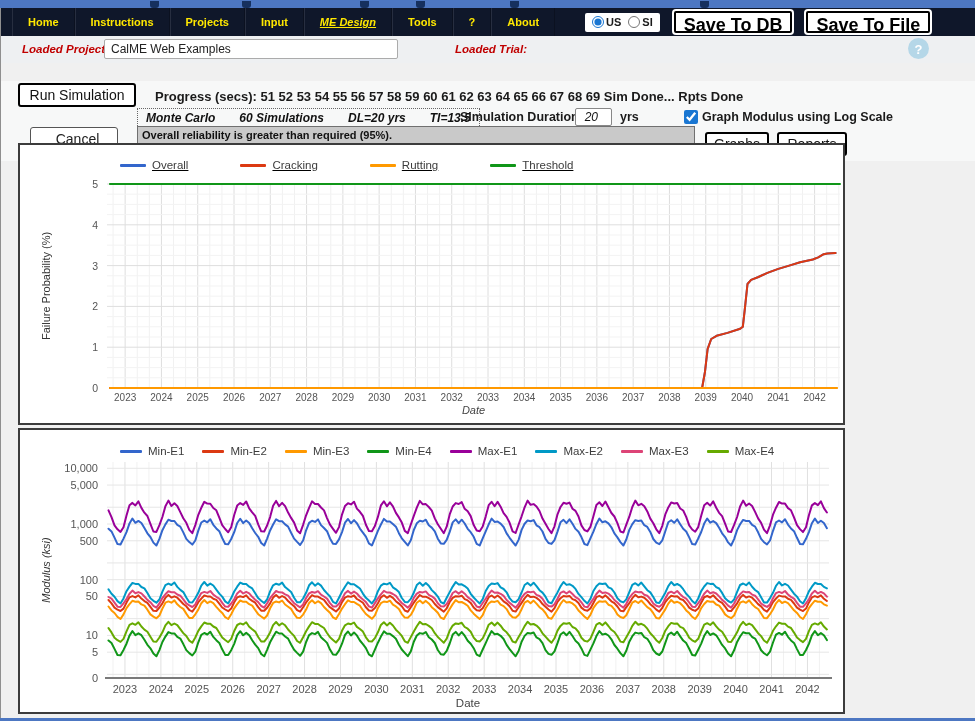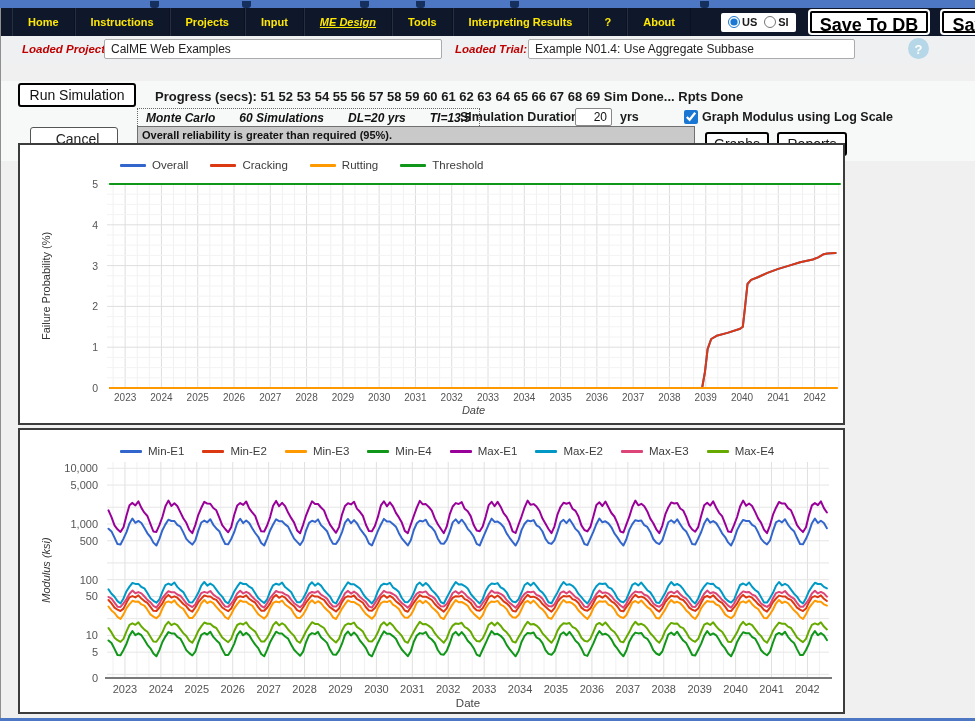--- a/index.html
+++ b/index.html
@@ -79,7 +79,6 @@
         <span class="nav-item">Input</span>
         <span class="nav-item active">ME Design</span>
         <span class="nav-item">Tools</span>
-        <span class="nav-item">Interpreting Results</span>
         <span class="nav-item">?</span>
         <span class="nav-item">About</span>
       </span>

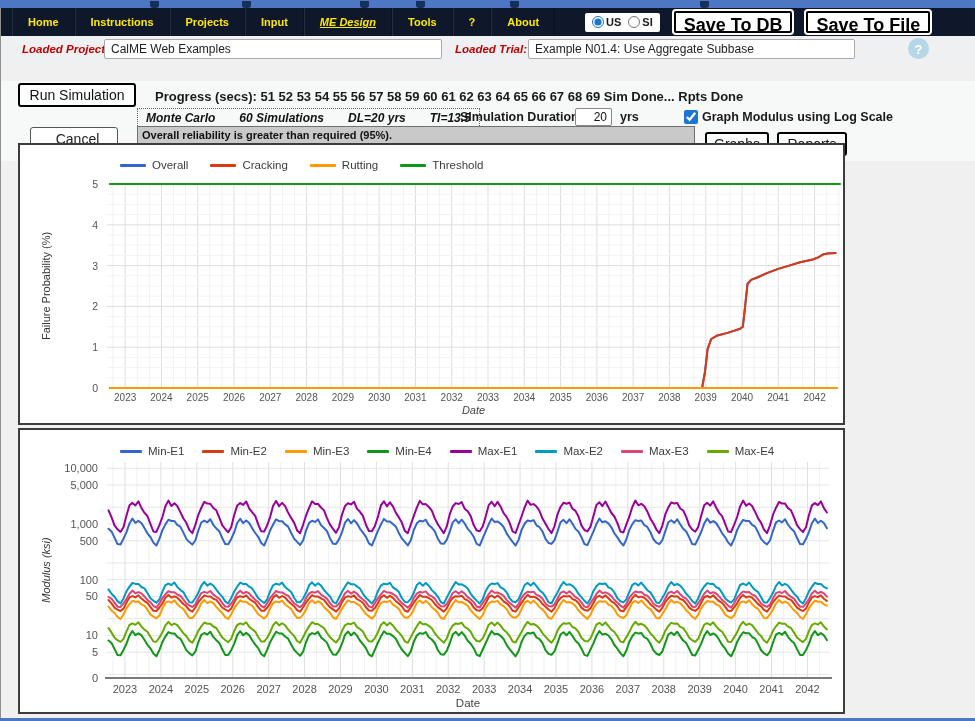--- a/index.html
+++ b/index.html
@@ -98,7 +98,7 @@
 
   <div id="loaded-row">
     <span class="red-label" style="left:22px">Loaded Project:</span>
-    <input class="load-input" style="left: 104px; width: 338px;" value="CalME Web Examples">
+    <input class="load-input" style="left: 104px; width: 294px;" value="CalME Web Examples">
     <span class="red-label" style="left:455px">Loaded Trial:</span>
     <input class="load-input" style="left: 528px; width: 327px;" value="Example N01.4: Use Aggregate Subbase">
     <button id="help-btn">?</button>

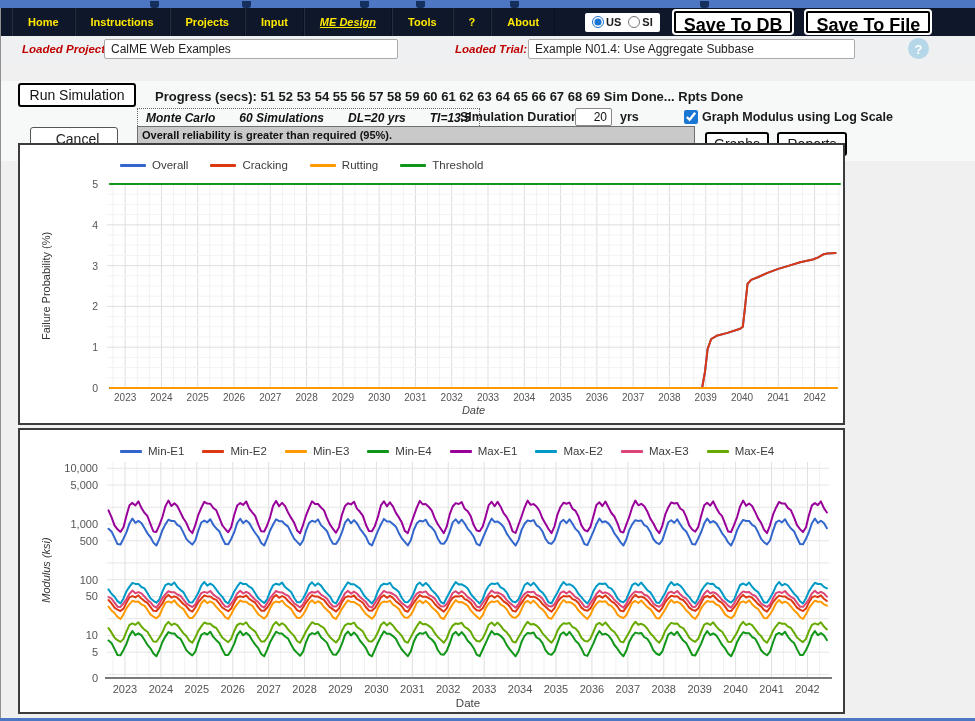--- a/index.html
+++ b/index.html
@@ -100,7 +100,6 @@
     <span class="red-label" style="left:22px">Loaded Project:</span>
     <input class="load-input" style="left: 104px; width: 294px;" value="CalME Web Examples">
     <span class="red-label" style="left:455px">Loaded Trial:</span>
-    <input class="load-input" style="left: 528px; width: 327px;" value="Example N01.4: Use Aggregate Subbase">
     <button id="help-btn">?</button>
   </div>
 

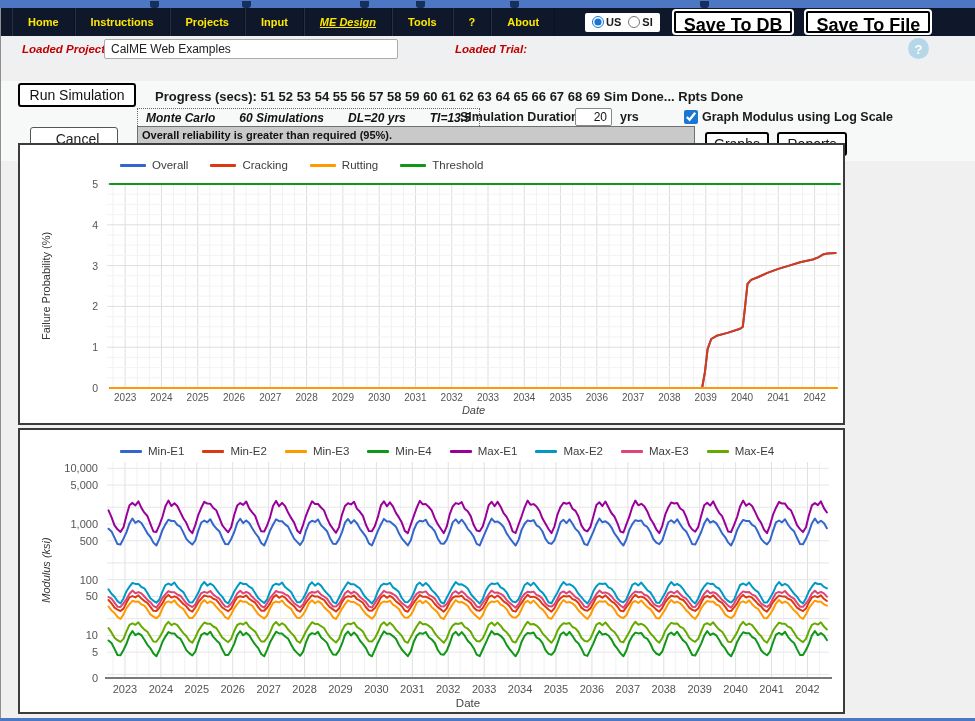--- a/index.html
+++ b/index.html
@@ -32,7 +32,7 @@
   #mc-box{position:absolute;left:137px;top:27px;border:1px dotted #666;padding:2px 8px;display:flex;gap:24px;background:#f7f8f8;}
   #mc-box span{font-size:12px;font-weight:bold;font-style:italic;color:#111;white-space:nowrap;}
   #simdur-label{position:absolute;left:460px;top:29px;font-size:12.5px;font-weight:bold;color:#1a1a1a;}
-  #simdur-input{position:absolute;left:575px;top:27px;width:37px;height:18px;border:1px solid #888;border-radius:2px;font-size:12px;text-align:right;padding-right:4px;color:#111;}
+  #simdur-input{position:absolute;left:575px;top:27px;width:37px;height:18px;border:1px solid #888;border-radius:2px;font-size:12px;text-align:right;padding-right:13px;color:#111;font-style:italic;}
   #simdur-units{position:absolute;left:620px;top:29px;font-size:12.5px;font-weight:bold;color:#1a1a1a;}
   #logscale-cb{position:absolute;left:684px;top:29px;width:14px;height:14px;accent-color:#1976d2;margin:0;}
   #logscale-label{position:absolute;left:702px;top:29px;font-size:12.5px;font-weight:bold;color:#1a1a1a;}

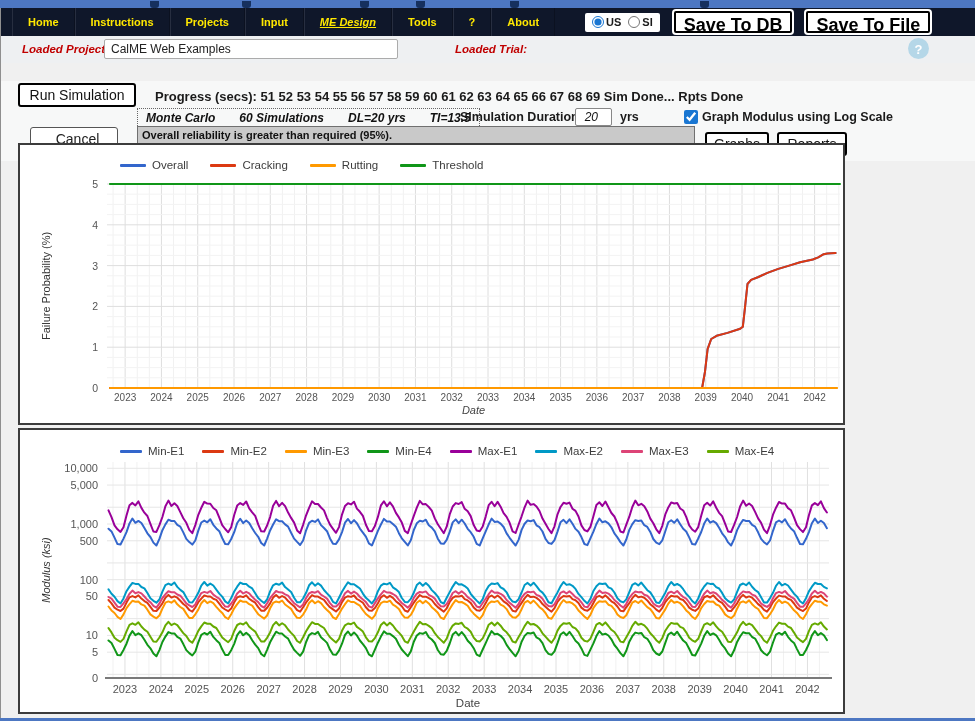--- a/index.html
+++ b/index.html
@@ -46,7 +46,7 @@
   #chart1{top:143px;height:282px;}
   #chart2{top:428px;height:286px;}
   .legend{position:absolute;left:100px;display:flex;align-items:center;}
-  #legend1{top:14px;gap:22px;}
+  #legend1{top:14px;gap:52px;text-decoration:underline;}
   #legend2{top:15px;gap:18px;}
   .legend .li{display:flex;align-items:center;gap:6px;font-size:11.5px;color:#3c3c3c;}
   .legend .dash{display:inline-block;height:3px;border-radius:1px;}

